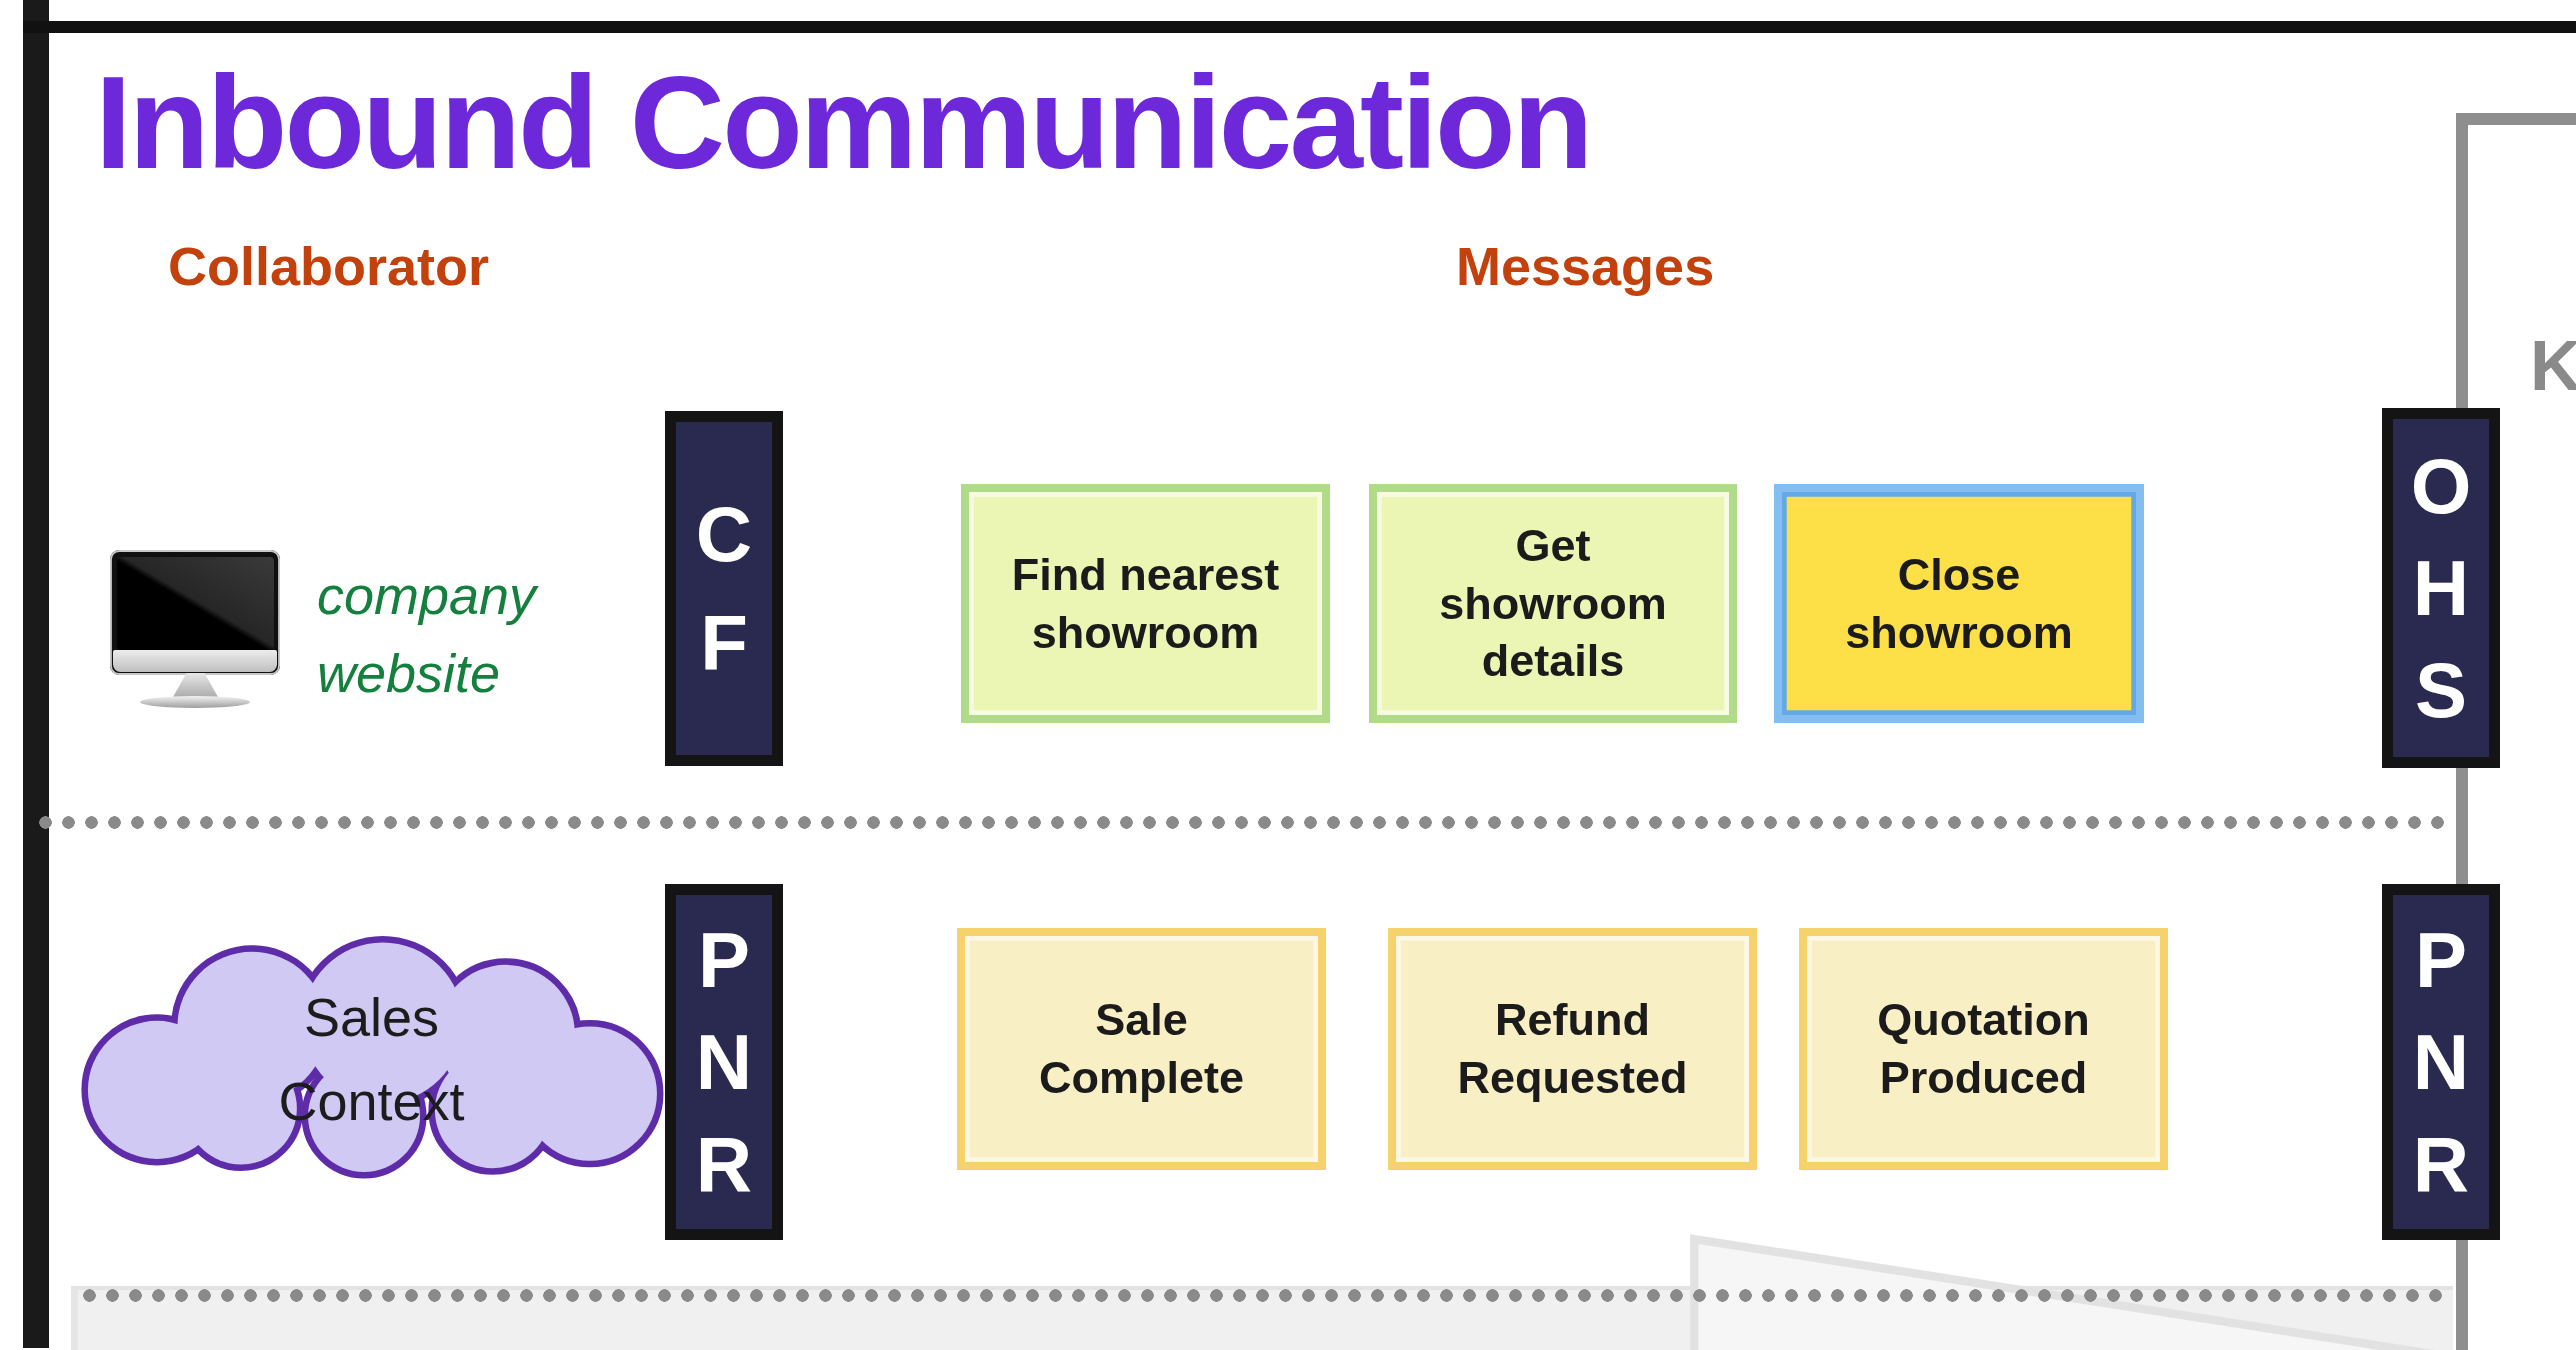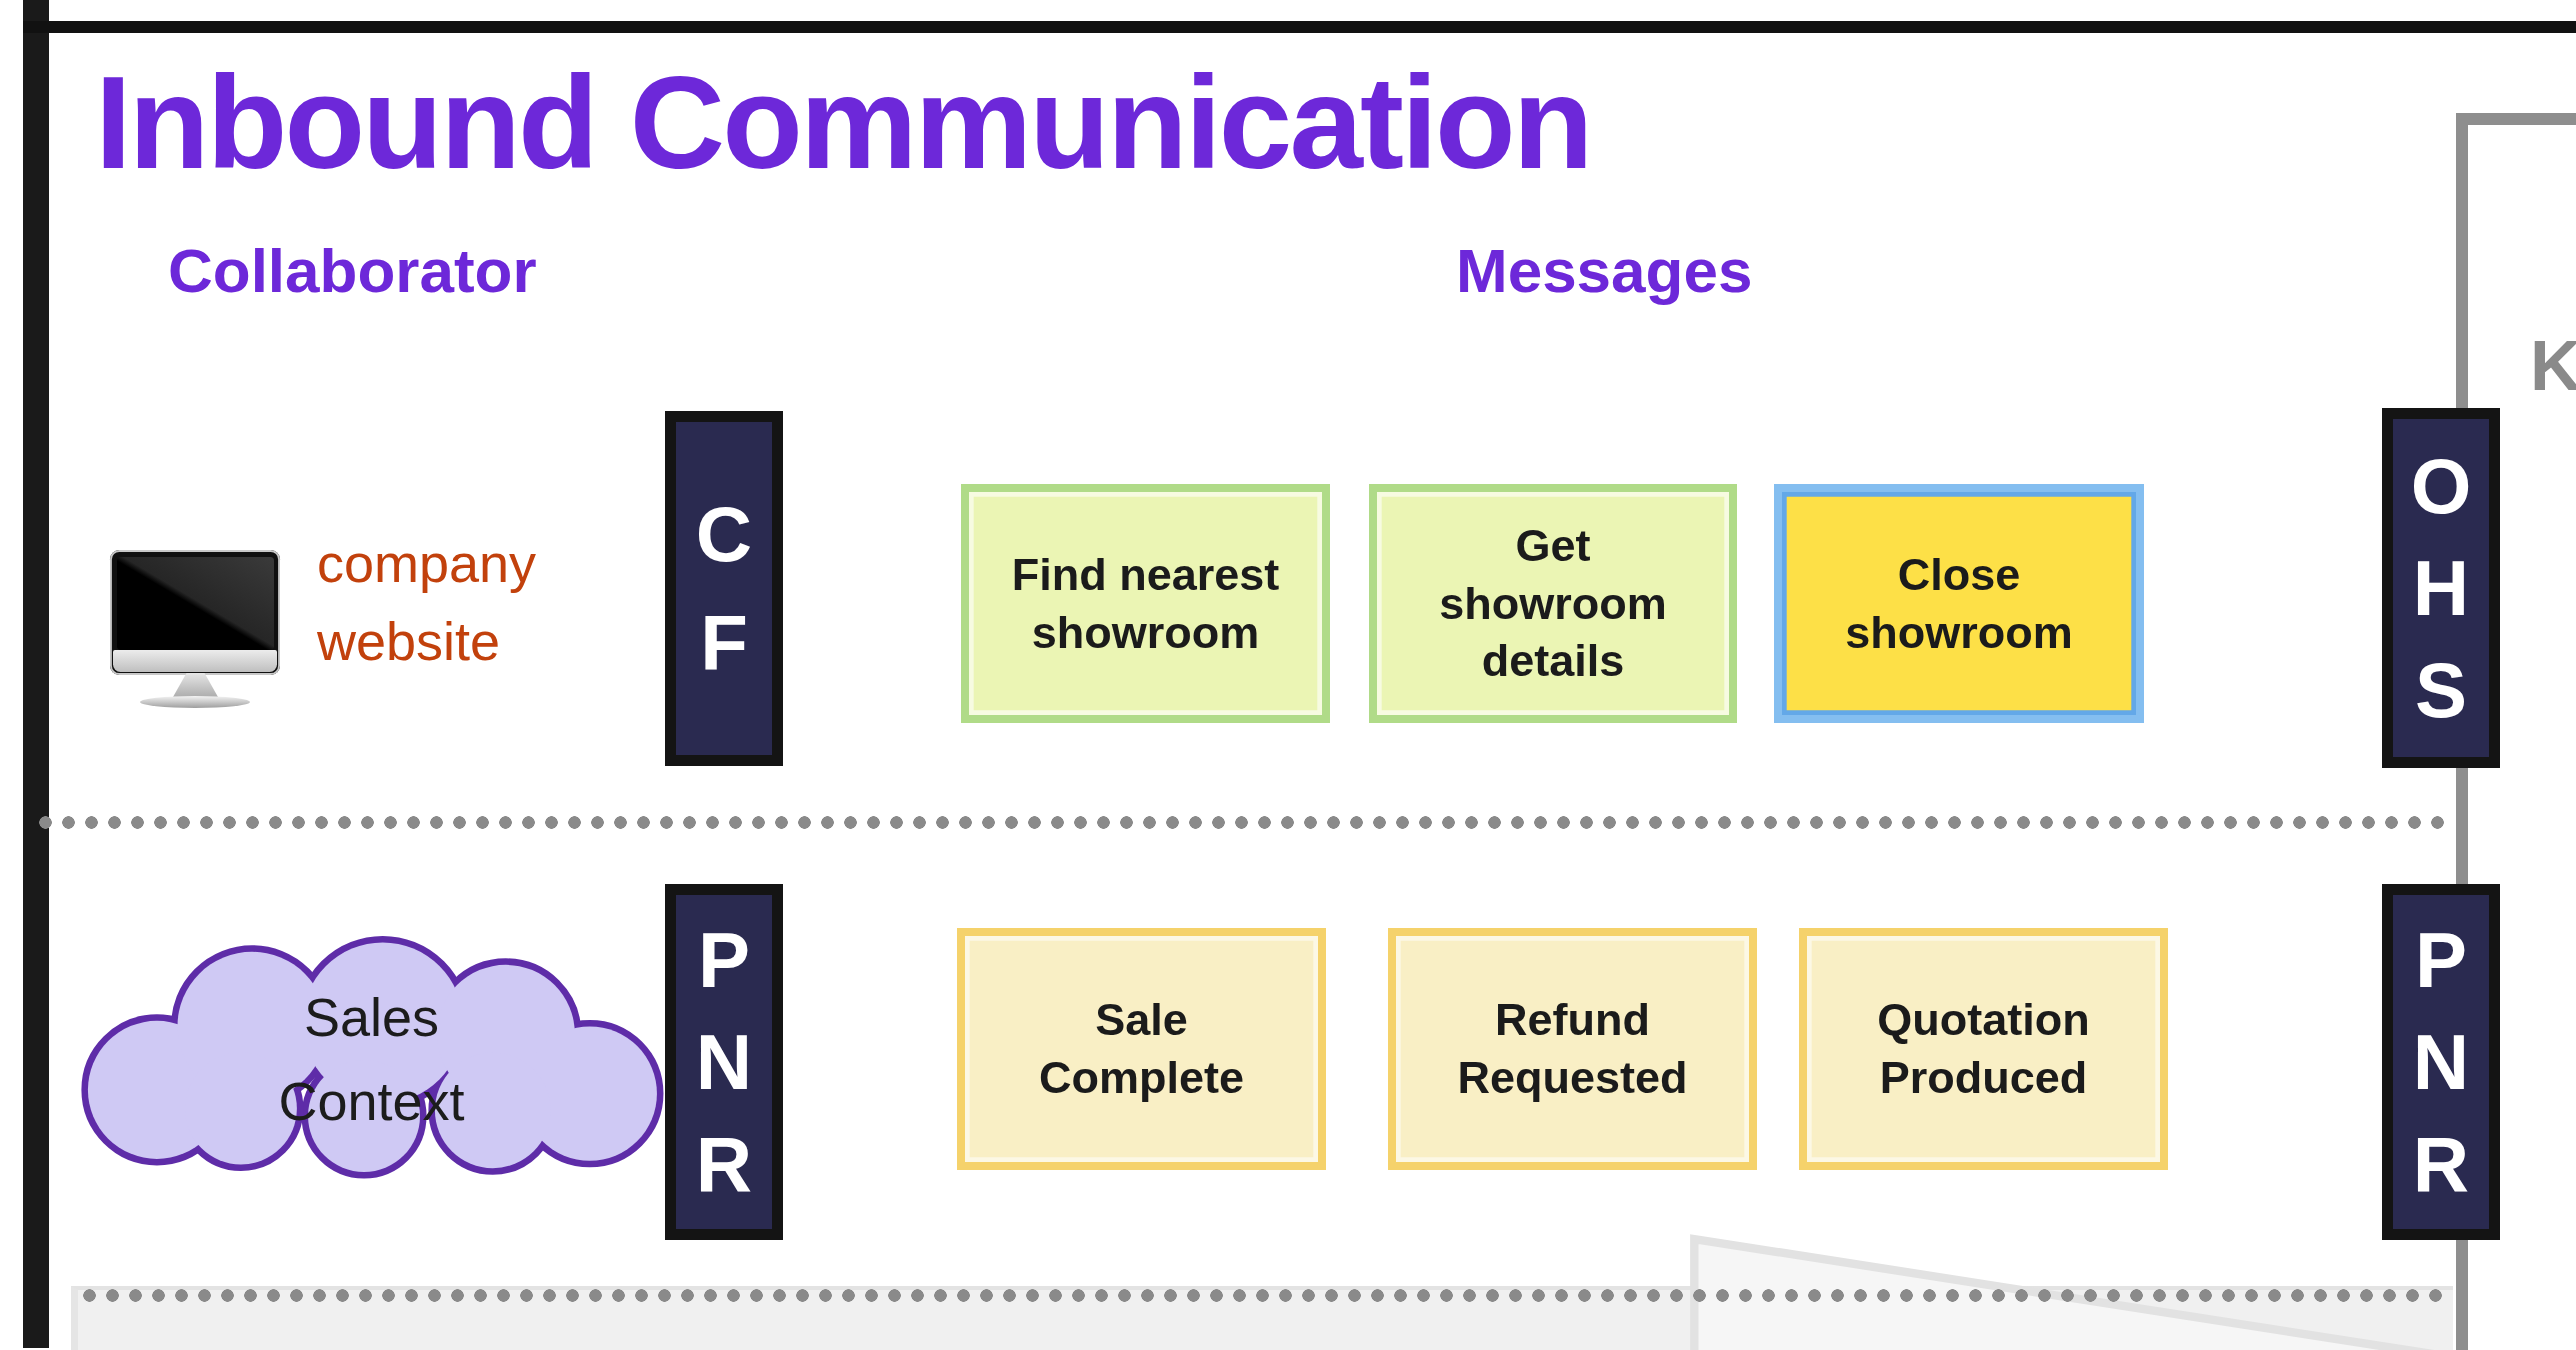--- a/index.html
+++ b/index.html
@@ -13,7 +13,7 @@
   
   .title{position:absolute;left:95px;top:47px;margin:0;font-size:132px;font-weight:700;
          letter-spacing:-2.8px;color:#6d28d9;white-space:nowrap;}
-  .lane-header{position:absolute;top:235px;font-size:62px;font-weight:700;color:#6d28d9;white-space:nowrap;}
+  .lane-header{position:absolute;top:235px;font-size:54px;font-weight:700;color:#c2410c;white-space:nowrap;}
   .lane-header.collab{left:168px;}
   .lane-header.msgs{left:1456px;}
   .k-label{position:absolute;left:2530px;top:325px;font-size:71px;font-weight:700;color:#8a8a8a;}

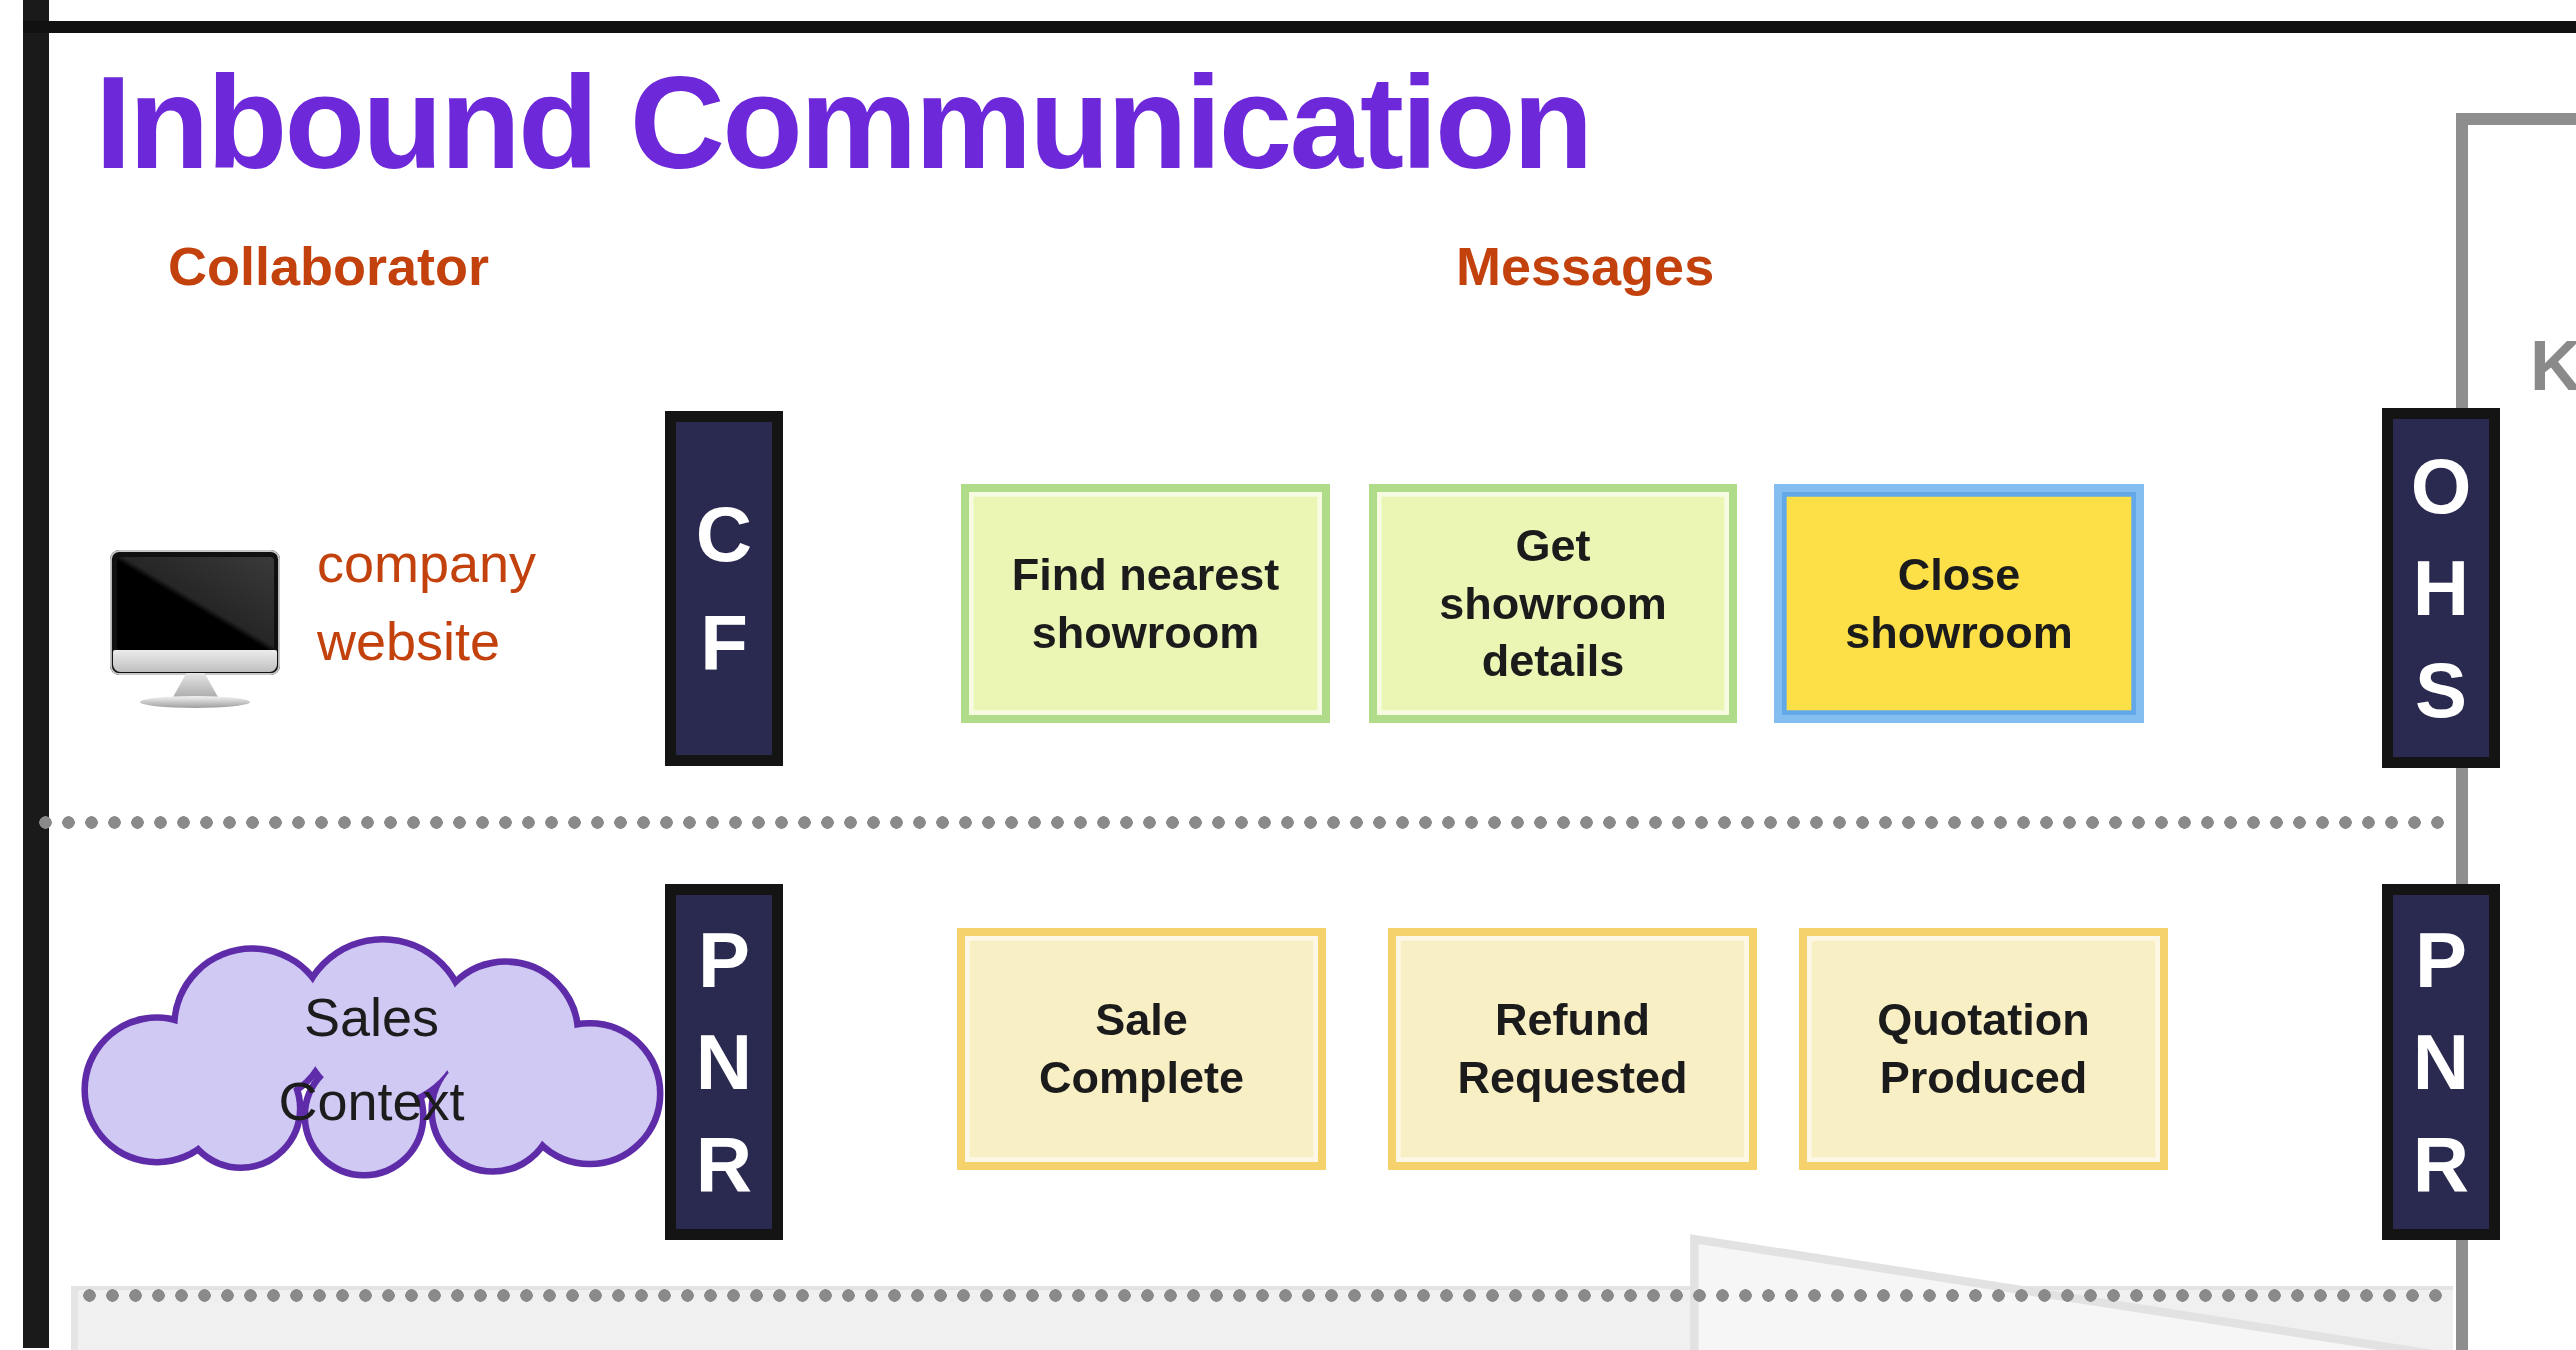--- a/index.html
+++ b/index.html
@@ -59,8 +59,8 @@
               align-items:center;justify-content:center;text-align:center;font-size:54px;
               font-weight:400;line-height:1.55;color:#1c1c1c;white-space:pre-line;}
   
-  .red-label{position:absolute;left:317px;top:524px;font-size:54px;line-height:1.45;
-             color:#c2410c;white-space:pre-line;}
+  .red-label{position:absolute;left:317px;top:556px;font-size:54px;line-height:1.45;
+             color:#15803d;white-space:pre-line;font-style:italic;}
   
   .monitor{position:absolute;left:110px;top:550px;width:170px;height:160px;}
   .mon-frame{position:absolute;left:0;top:0;width:170px;height:125px;border-radius:9.3px;

